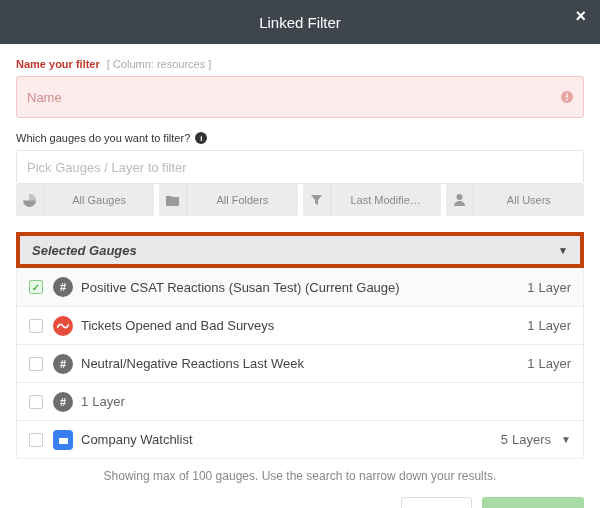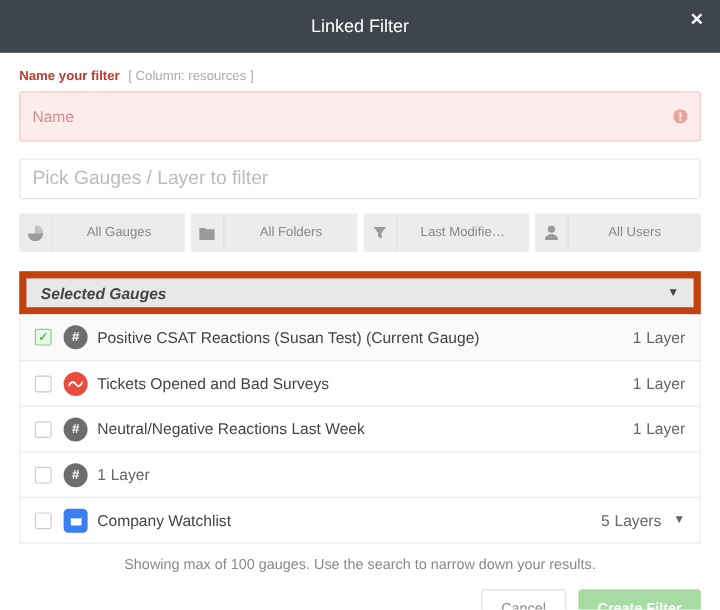--- a/index.html
+++ b/index.html
@@ -120,6 +120,10 @@
       </span>
     </div>
 
+    <div class="question-row">
+      <span>Which gauges do you want to filter?</span>
+      <span class="info-icon">i</span>
+    </div>
 
     <input class="pick-input" placeholder="Pick Gauges / Layer to filter" style="">
 

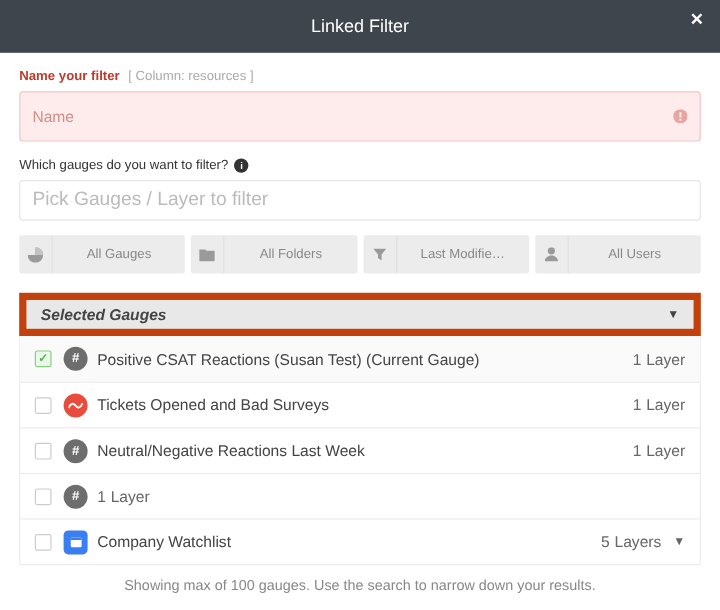--- a/index.html
+++ b/index.html
@@ -34,7 +34,7 @@
   }
   .pick-input {
     width: 100%; border: 1px solid #e5e5e5; border-radius: 3px; height: 34px;
-    padding: 0 10px; font-size: 16px; color: #555; margin-bottom: 12px;
+    padding: 0 10px; font-size: 13px; color: #555; 
   }
   .pick-input::placeholder { color: #bbb; }
   .filter-row { display: flex; gap: 5px; margin-bottom: 16px; }

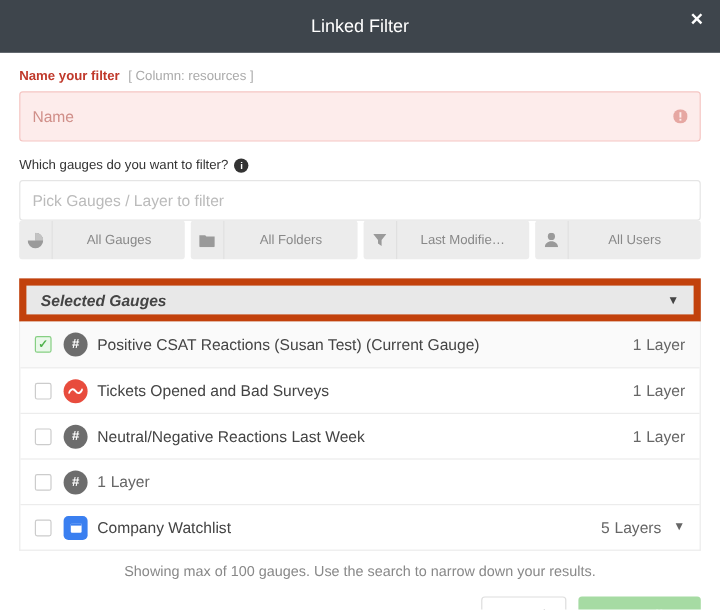--- a/index.html
+++ b/index.html
@@ -50,7 +50,7 @@
   }
   .filter-btn .fb-label { flex: 1; text-align: center; padding: 0 4px; white-space: nowrap; overflow:hidden; text-overflow:ellipsis;}
   .sg-header {
-    background: #e8e8e8; border: 6px solid #c2410c; height: 36px;
+    background: #e8e8e8; border: 4px solid #c2410c; height: 36px;
     display: flex; align-items: center; padding: 0 12px; justify-content: space-between;
   }
   .sg-header-title { font-size: 13px; font-style: italic; font-weight: 700; color: #444; }

